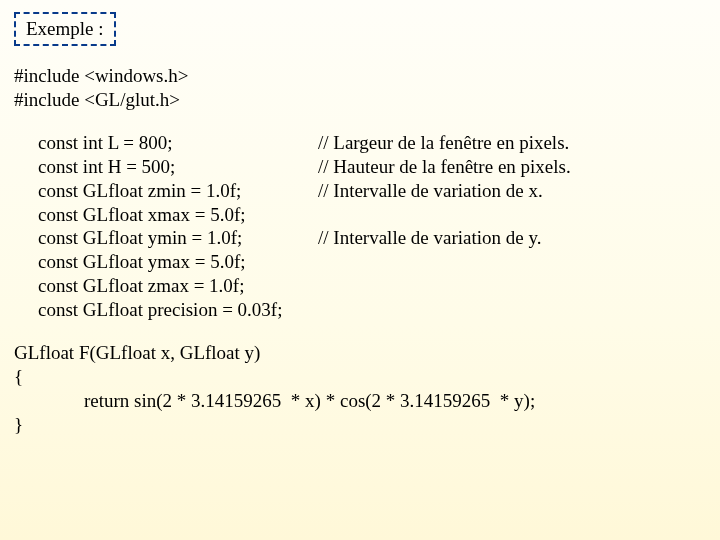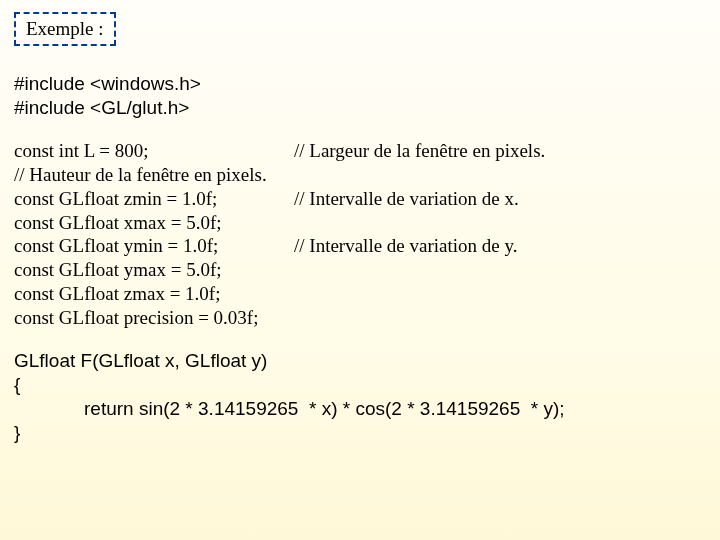--- a/index.html
+++ b/index.html
@@ -21,7 +21,7 @@
     display: inline-block;
     border: 2px dashed #083a8a;
     padding: 3px 10px;
-    margin-bottom: 26px;
+    margin-bottom: 18px;
     color: #000;
   }
   .code-block {

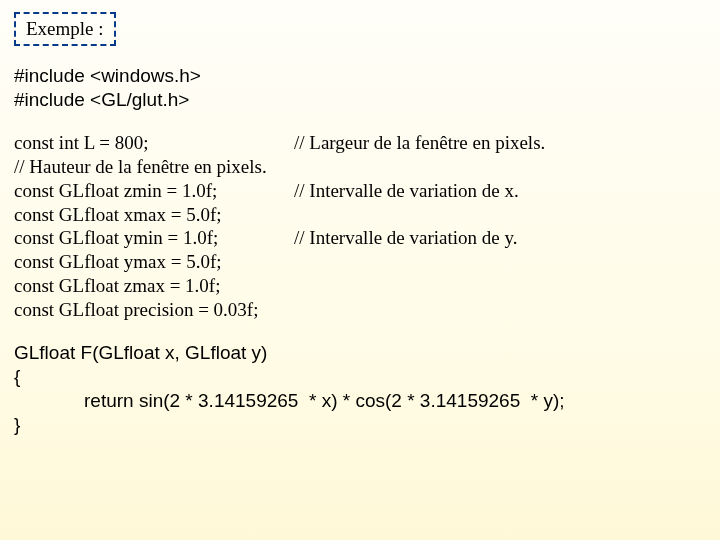--- a/index.html
+++ b/index.html
@@ -26,7 +26,7 @@
   }
   .code-block {
     white-space: pre;
-    font-family: Liberation Sans, sans-serif;
+    font-family: Liberation Serif, serif;
   }
   .row {
     display: flex;

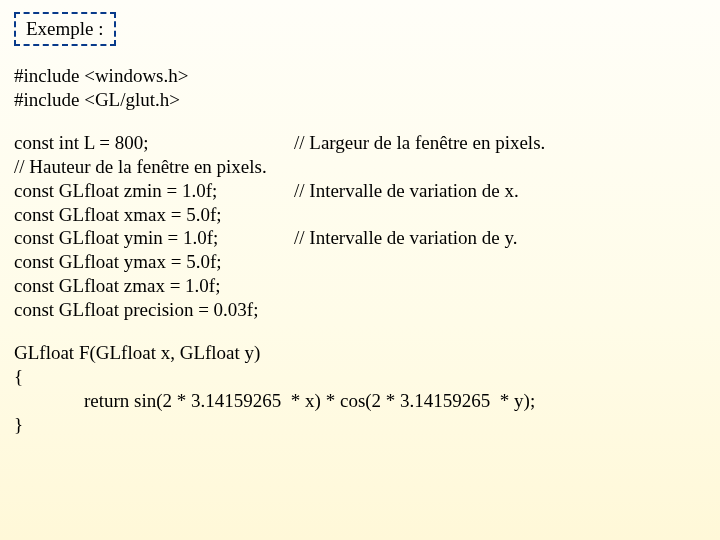--- a/index.html
+++ b/index.html
@@ -30,6 +30,7 @@
   }
   .row {
     display: flex;
+    margin-left: 24px;
   }
   .left-col {
     width: 280px;

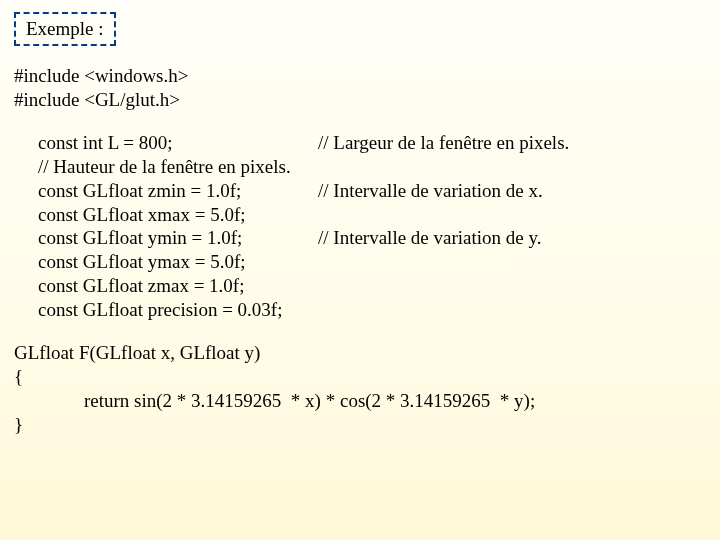--- a/index.html
+++ b/index.html
@@ -68,6 +68,7 @@
       <div class="right-col">// Largeur de la fenêtre en pixels.</div>
     </div>
     <div class="row">
+      <div class="left-col">const int H = 500;</div>
       <div class="right-col">// Hauteur de la fenêtre en pixels.</div>
     </div>
     <div class="row">

